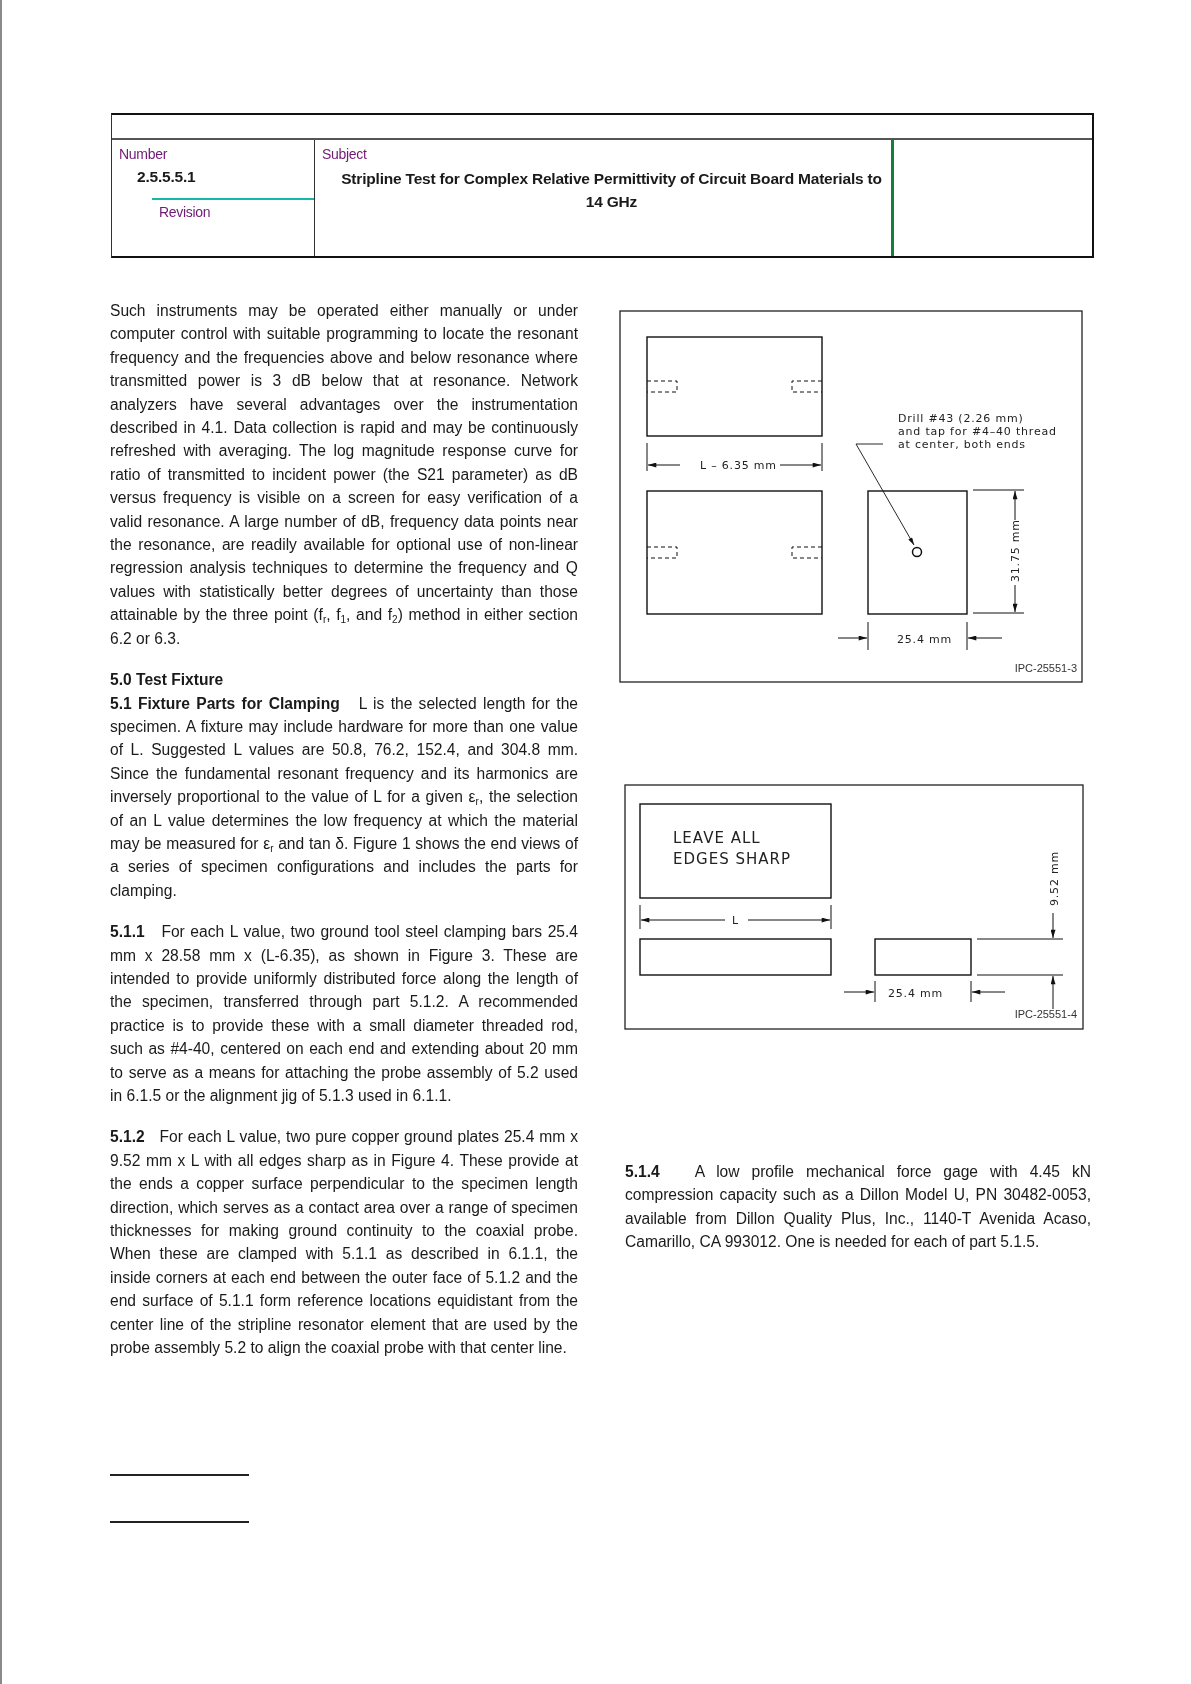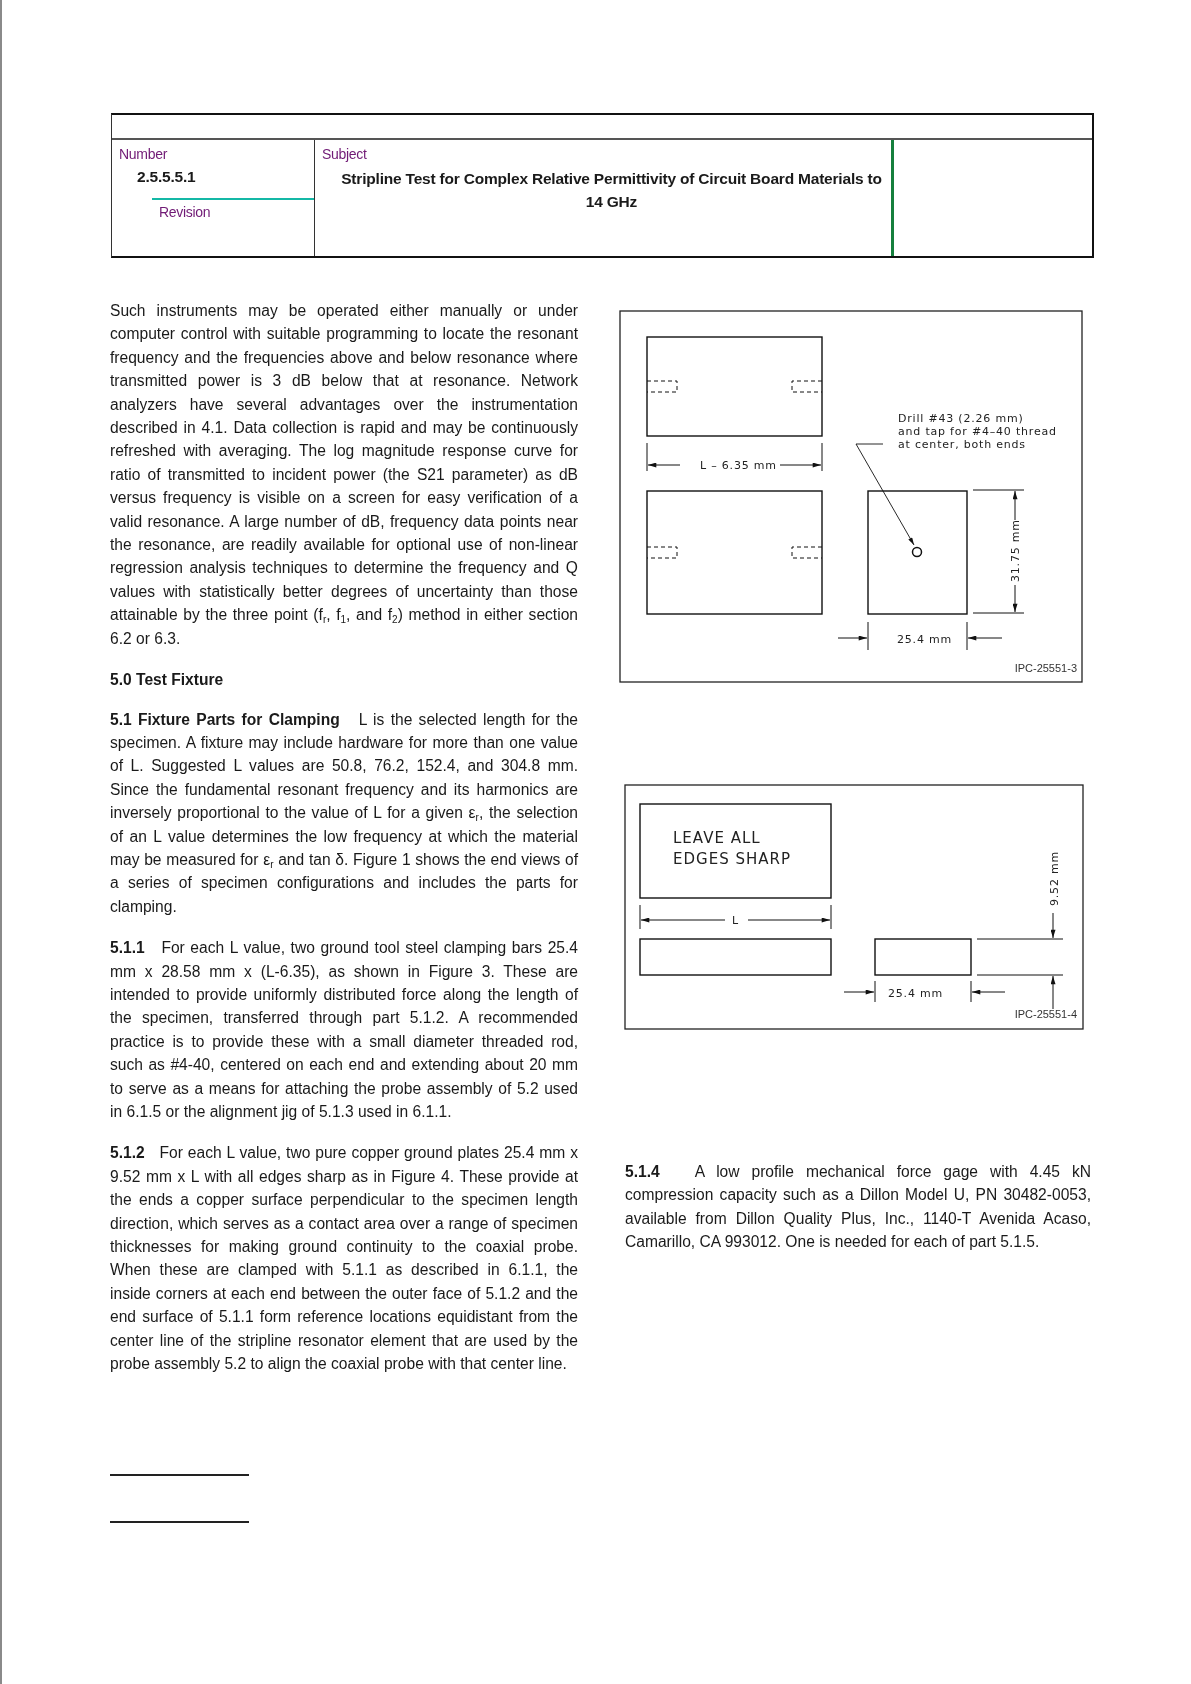--- a/index.html
+++ b/index.html
@@ -54,7 +54,7 @@
 
 <div class="col left">
   <p><span>Such instruments may be operated either manually or under computer control with suitable programming to locate the resonant frequency and the frequencies above and below resonance where transmitted power is 3 dB below that at resonance. Network analyzers have several advantages over the instrumentation described in 4.1. Data collection is rapid and may be continuously refreshed with averaging. The log magnitude response curve for ratio of transmitted to incident power (the S21 parameter) as dB versus frequency is visible on a screen for easy verification of a valid resonance. A large number of dB, frequency data points near the resonance, are readily available for optional use of non-linear regression analysis techniques to determine the frequency and Q values with statistically better degrees of uncertainty than those attainable by the three point (</span><span>f</span><sub>r</sub><span>, f</span><sub>1</sub><span>, and f</span><sub>2</sub><span>) method in either section 6.2 or 6.3.</span></p>
-  <p class="h" style="margin-bottom:16px">5.0  Test Fixture</p>
+  <p class="h" style="margin-bottom:0">5.0  Test Fixture</p>
   <p><span class="h">5.1  Fixture Parts for Clamping</span>&nbsp;&nbsp; <span>L is the selected length for the specimen. A fixture may include hardware for more than one value of L. Suggested L values are 50.8, 76.2, 152.4, and 304.8 mm. Since the fundamental resonant frequency and its harmonics are inversely proportional to the value of L for a given ε</span><sub>r</sub><span>, the selection of an L value determines the low frequency at which the material may be measured for ε</span><sub>r</sub><span> and tan δ. Figure 1 shows the end views of a series of specimen configurations and includes the parts for clamping.</span></p>
   <p><span class="h">5.1.1</span>&nbsp;&nbsp; <span>For each L value, two ground tool steel clamping bars 25.4 mm x 28.58 mm x (L-6.35), as shown in Figure 3. These are intended to provide uniformly distributed force along the length of the specimen, transferred through part 5.1.2. A recommended practice is to provide these with a small diameter threaded rod, such as #4-40, centered on each end and extending about 20 mm to serve as a means for attaching the probe assembly of 5.2 used in 6.1.5 or the alignment jig of 5.1.3 used in 6.1.1.</span></p>
   <p><span class="h">5.1.2</span>&nbsp;&nbsp; <span>For each L value, two pure copper ground plates 25.4 mm x 9.52 mm x L with all edges sharp as in Figure 4. These provide at the ends a copper surface perpendicular to the specimen length direction, which serves as a contact area over a range of specimen thicknesses for making ground continuity to the coaxial probe. When these are clamped with 5.1.1 as described in 6.1.1, the inside corners at each end between the outer face of 5.1.2 and the end surface of 5.1.1 form reference locations equidistant from the center line of the stripline resonator element that are used by the probe assembly 5.2 to align the coaxial probe with that center line.</span></p>

